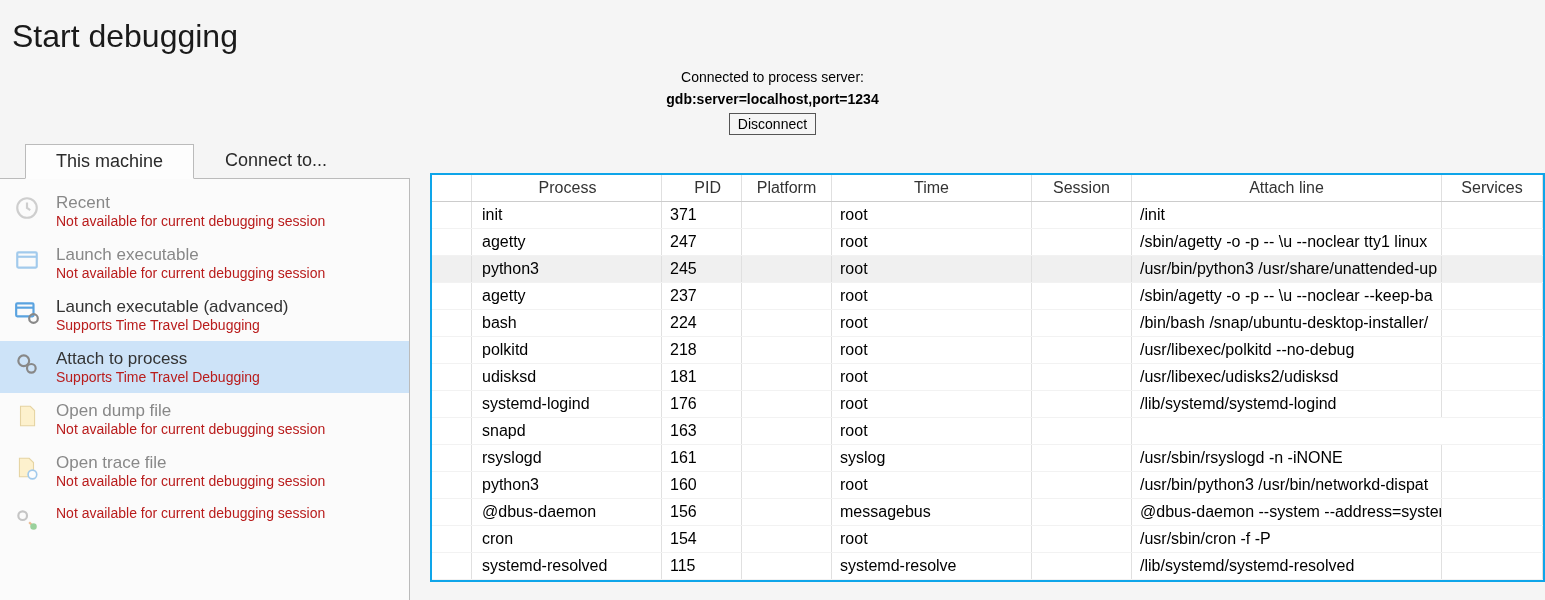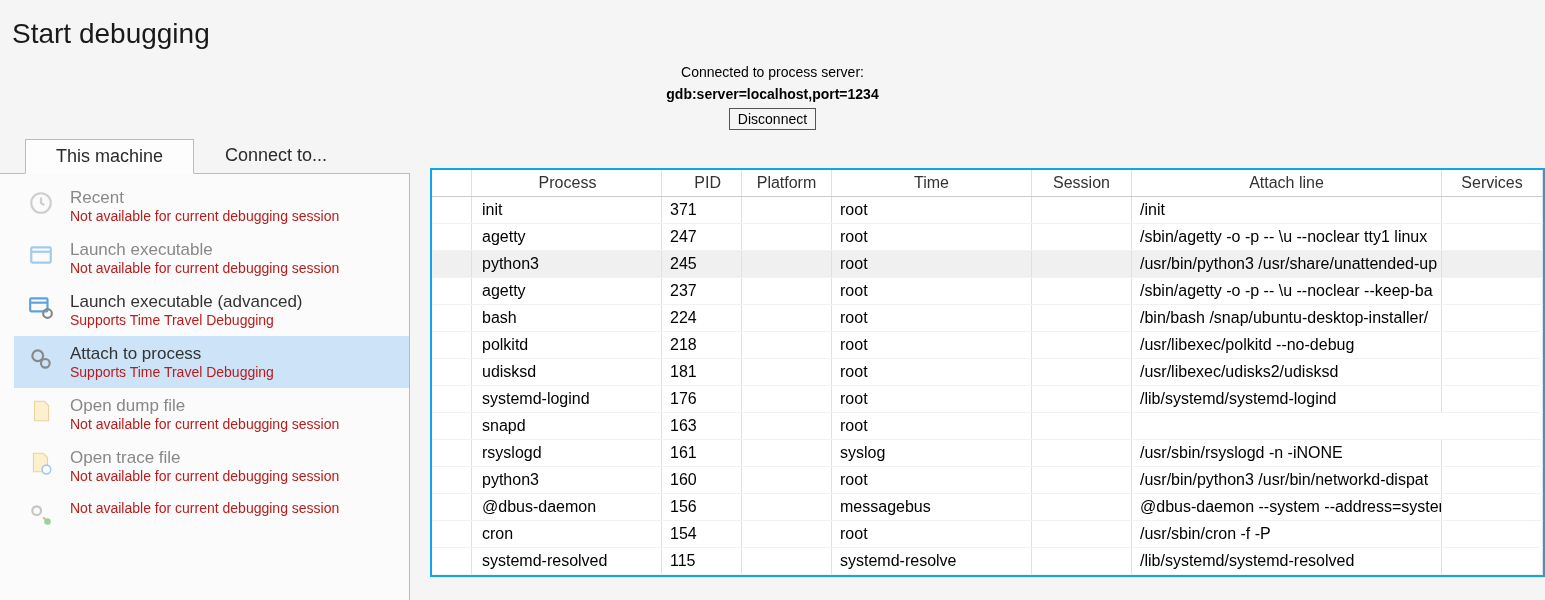--- a/index.html
+++ b/index.html
@@ -5,7 +5,7 @@
   * { box-sizing: border-box; margin: 0; padding: 0; }
   html, body { width: 1545px; height: 600px; font-family: "Segoe UI", Arial, sans-serif; background: #f5f5f5; color: #000; overflow: hidden; }
   .page { display: flex; flex-direction: column; height: 100%; }
-  .title { font-size: 28px; font-weight: 300; padding: 18px 12px 14px 12px; color: #1a1a1a; }
+  .title { font-size: 32px; font-weight: 300; padding: 18px 12px 14px 12px; color: #1a1a1a; }
   .conn-row { display: flex; align-items: center; gap: 6px; padding: 0 12px 8px 12px; font-size: 14px; flex-direction: column; }
   .conn-row .val { font-weight: 700; }
   .disc-btn { border: 1px solid #555; background: #f5f5f5; padding: 2px 8px; font-size: 14px; cursor: pointer; }

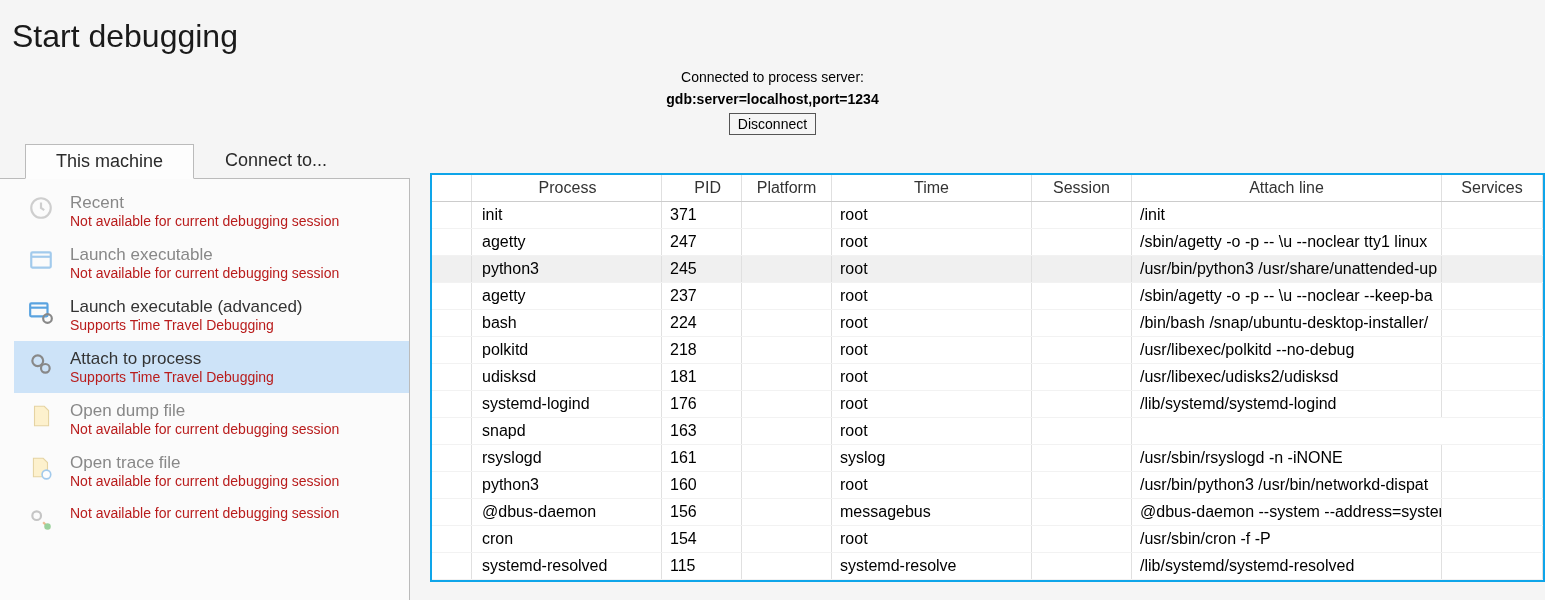--- a/index.html
+++ b/index.html
@@ -15,7 +15,7 @@
   .tab.active { background: #fdfdfd; border-color: #bbb; border-bottom-color: #fdfdfd; position: relative; top: 1px; z-index: 2; }
   .left-wrap { width: 410px; display: flex; flex-direction: column; }
   .left-pane { flex: 1; border-top: 1px solid #bbb; border-right: 1px solid #bbb; background: #fbfbfb; padding-top: 6px; }
-  .nav-item { display: flex; align-items: flex-start; gap: 14px; padding: 8px 12px; cursor: pointer; margin-left: 14px; }
+  .nav-item { display: flex; align-items: flex-start; gap: 14px; padding: 8px 12px; cursor: pointer; }
   .nav-item .icon { width: 30px; height: 30px; flex: 0 0 30px; display: flex; align-items: center; justify-content: center; opacity: 0.55; }
   .nav-item .texts { display: flex; flex-direction: column; }
   .nav-item .label { font-size: 17px; color: #333; }

